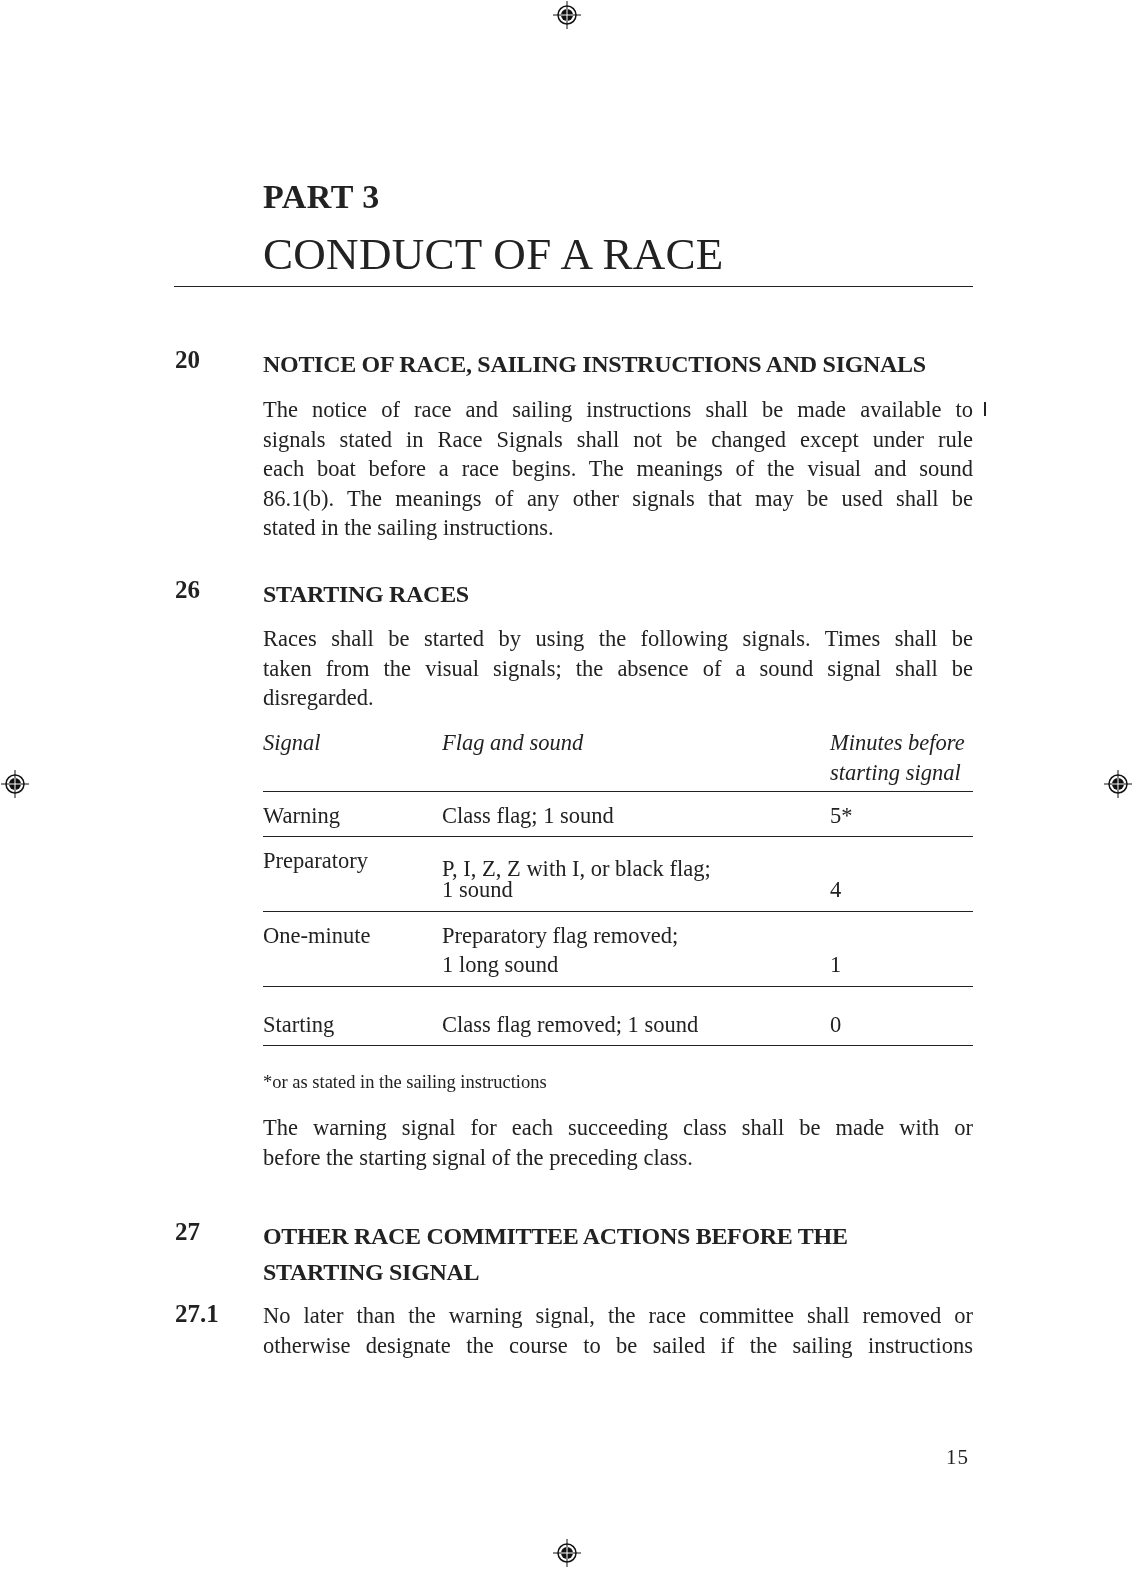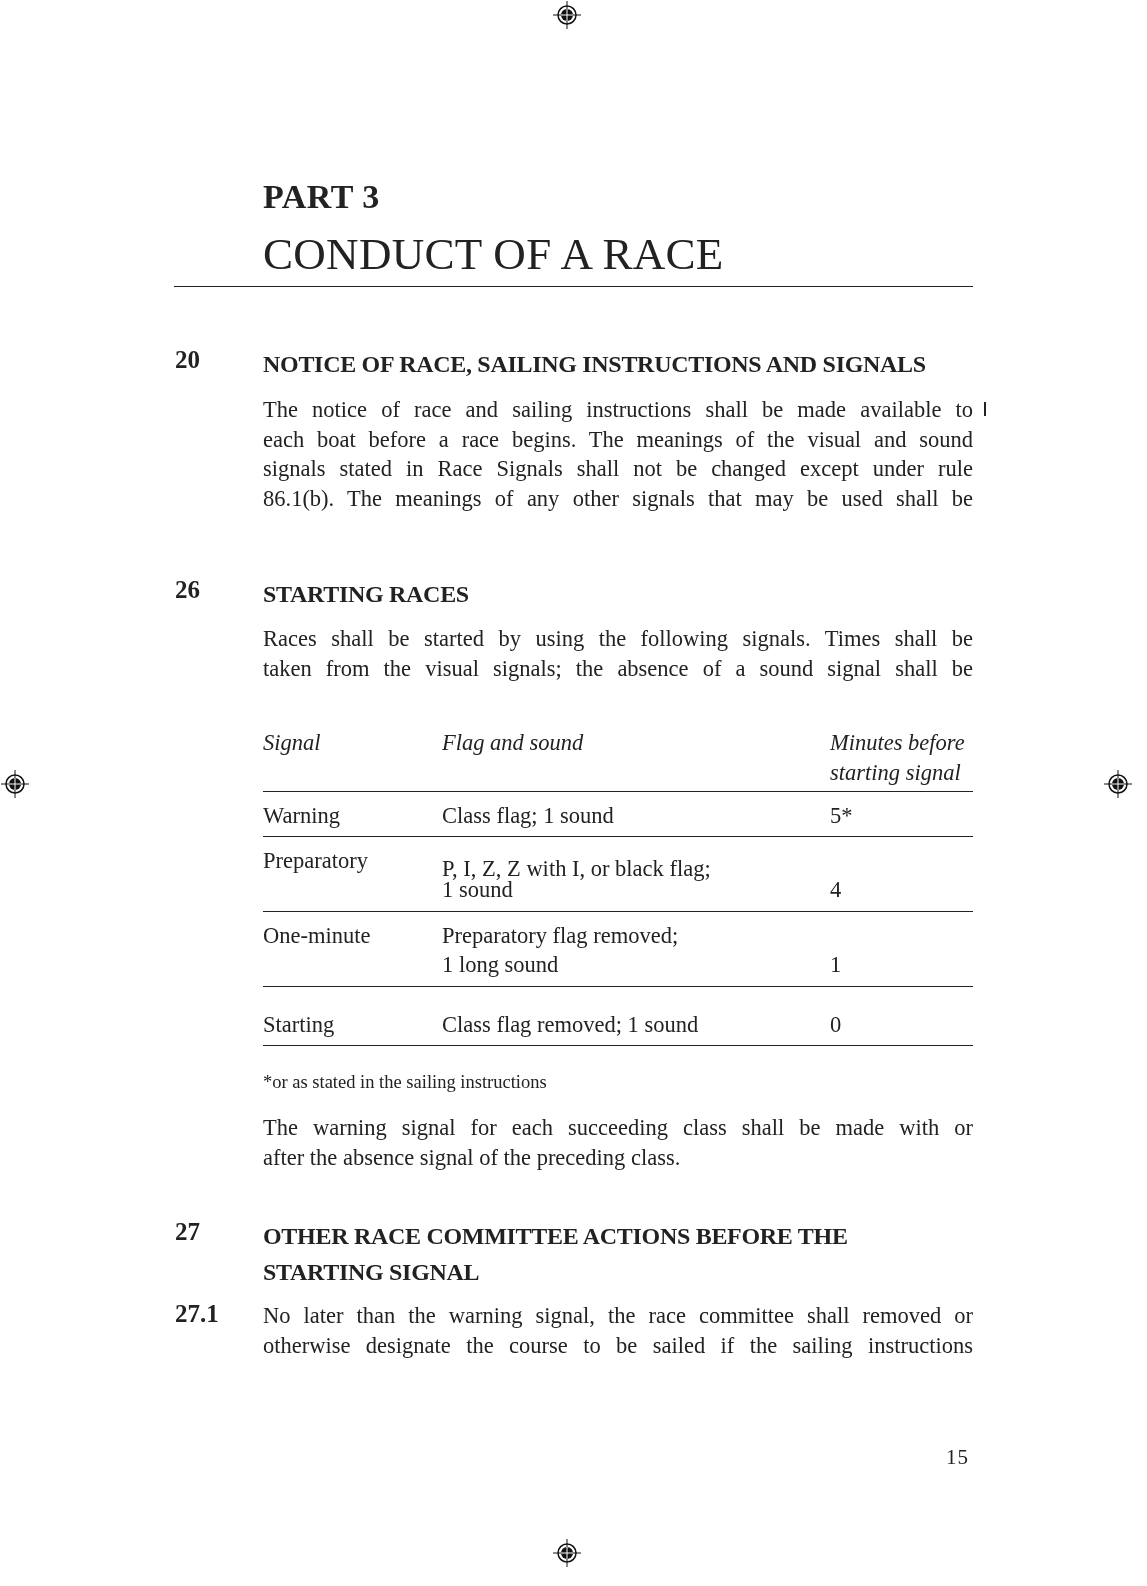--- a/index.html
+++ b/index.html
@@ -86,8 +86,8 @@
 <div class="sec-title" style="top:346px;">NOTICE OF RACE, SAILING INSTRUCTIONS AND SIGNALS</div>
 <div class="para" style="top:395px;">
   <p style="text-align:justify;text-align-last:justify;">The notice of race and sailing instructions shall be made available to</p>
+  <p style="text-align-last:justify;">signals stated in Race Signals shall not be changed except under rule</p>
   <p style="text-align-last:justify;">each boat before a race begins. The meanings of the visual and sound</p>
-  <p style="text-align-last:justify;">signals stated in Race Signals shall not be changed except under rule</p>
   <p style="text-align-last:justify;">86.1(b). The meanings of any other signals that may be used shall be</p>
 </div>
 <div class="change-bar"></div>

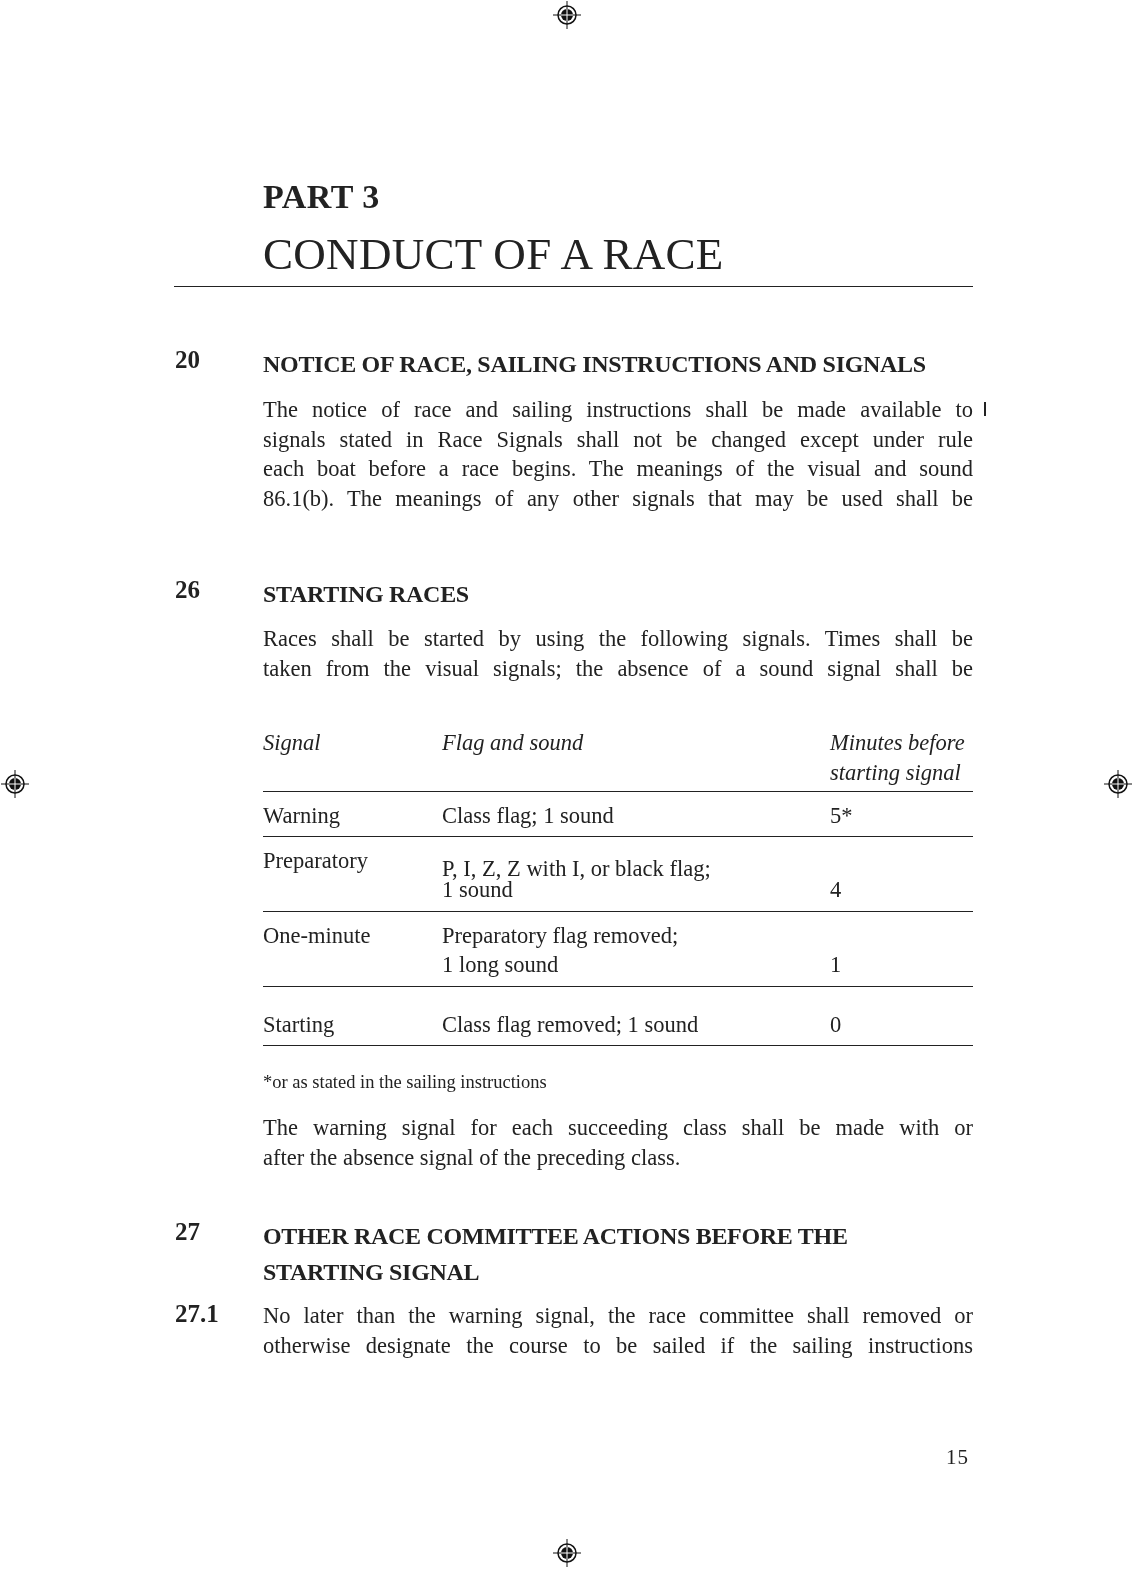--- a/index.html
+++ b/index.html
@@ -89,6 +89,7 @@
   <p style="text-align-last:justify;">signals stated in Race Signals shall not be changed except under rule</p>
   <p style="text-align-last:justify;">each boat before a race begins. The meanings of the visual and sound</p>
   <p style="text-align-last:justify;">86.1(b). The meanings of any other signals that may be used shall be</p>
+  <p>stated in the sailing instructions.</p>
 </div>
 <div class="change-bar"></div>
 

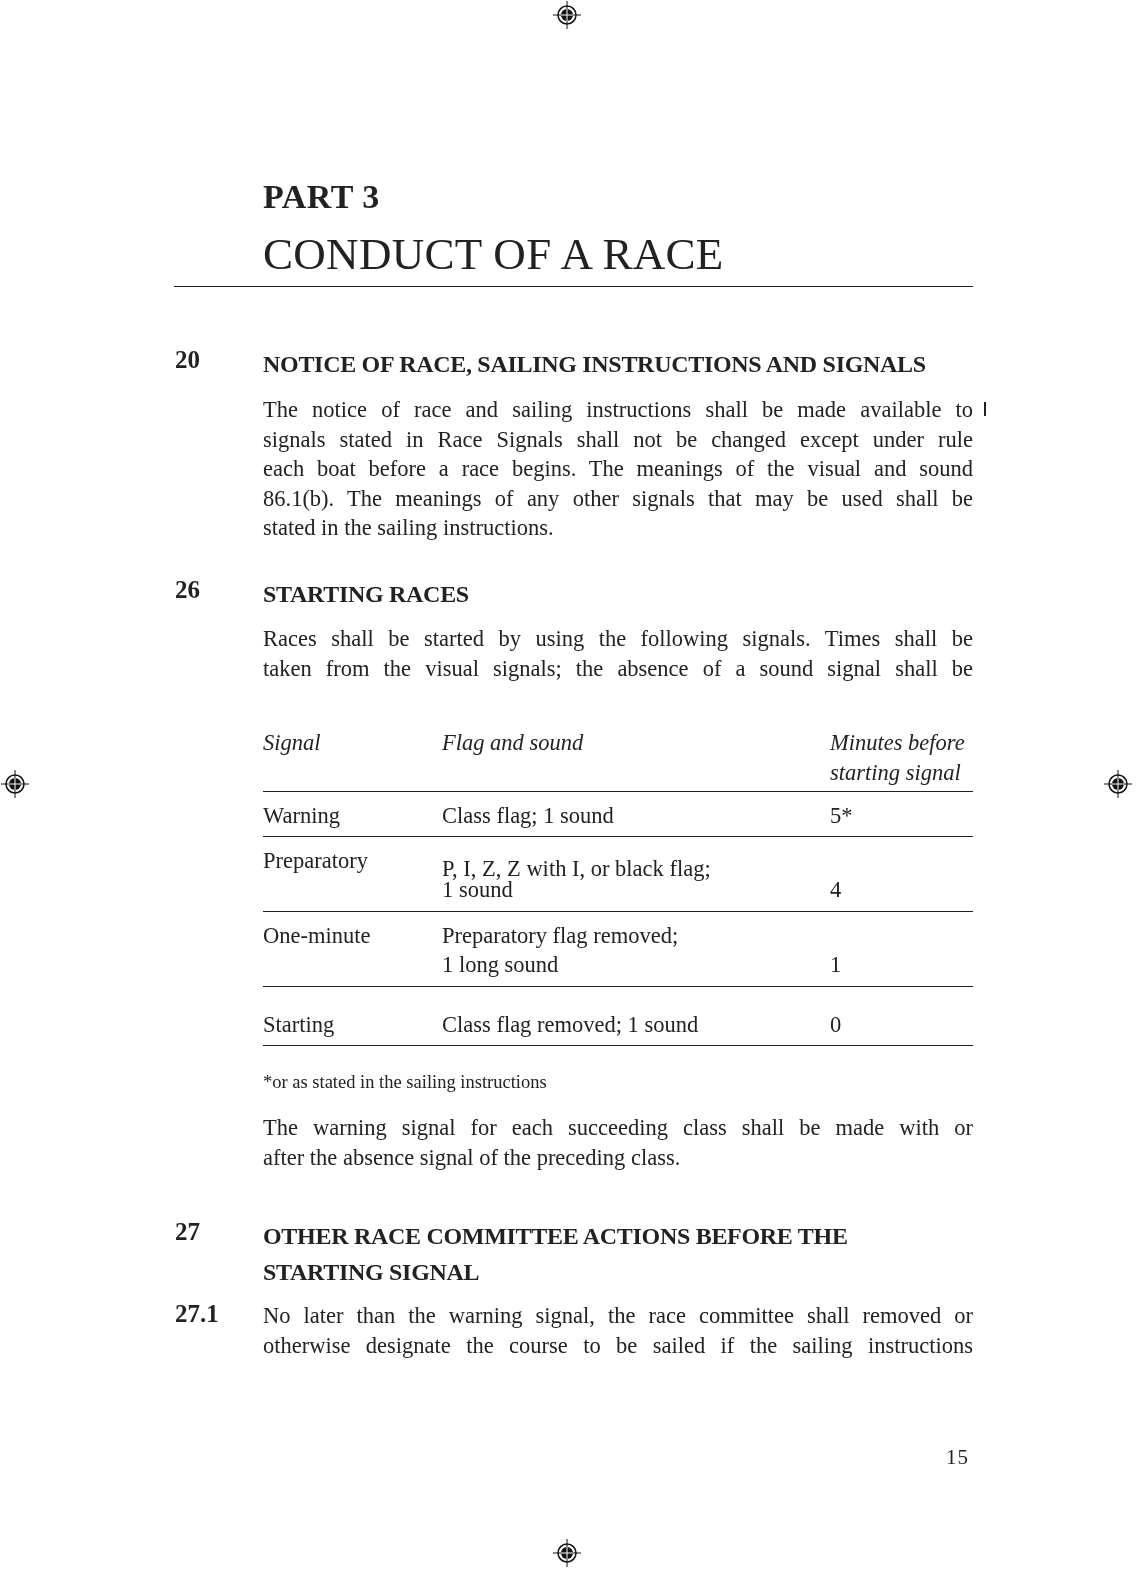--- a/index.html
+++ b/index.html
@@ -98,6 +98,7 @@
 <div class="para" style="top:624px;">
   <p style="text-align-last:justify;">Races shall be started by using the following signals. Times shall be</p>
   <p style="text-align-last:justify;">taken from the visual signals; the absence of a sound signal shall be</p>
+  <p>disregarded.</p>
 </div>
 
 <div class="sig-table">

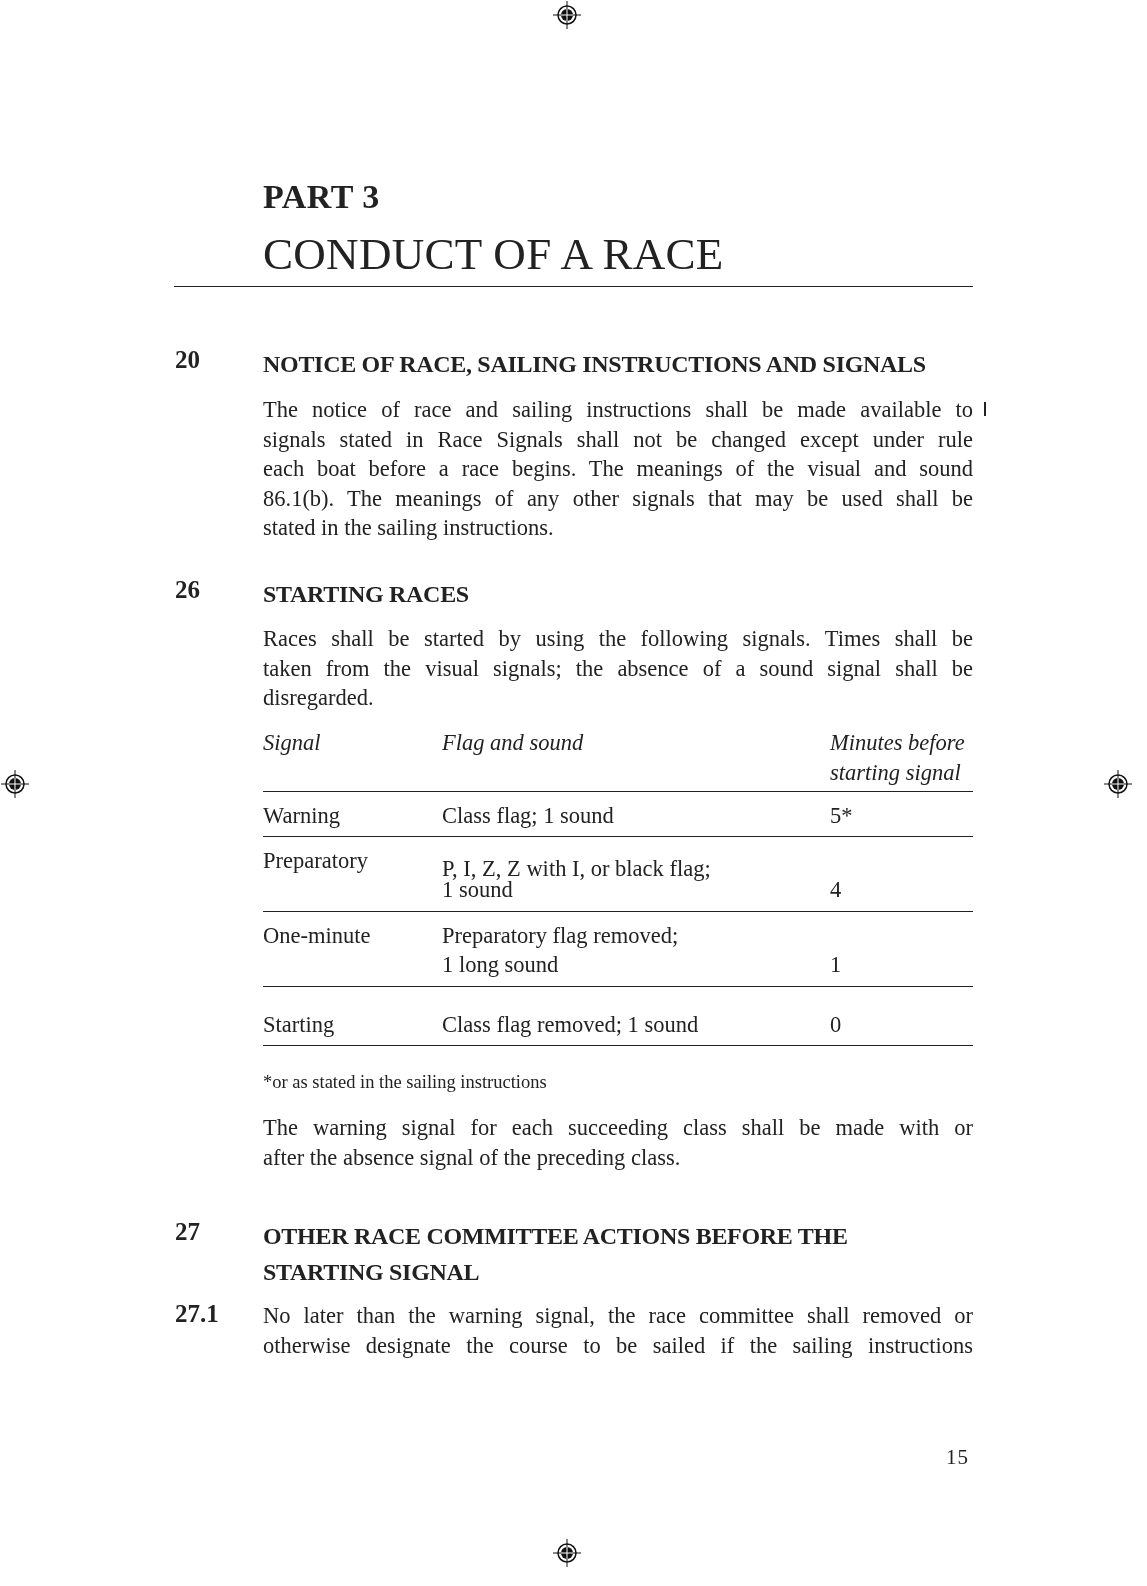--- a/index.html
+++ b/index.html
@@ -136,7 +136,7 @@
 
 <div class="para" style="top:1113px;">
   <p style="text-align-last:justify;">The warning signal for each succeeding class shall be made with or</p>
-  <p>after the absence signal of the preceding class.</p>
+  <p>before the starting signal of the preceding class.</p>
 </div>
 
 <div class="sec-num" style="top:1218px;">27</div>

